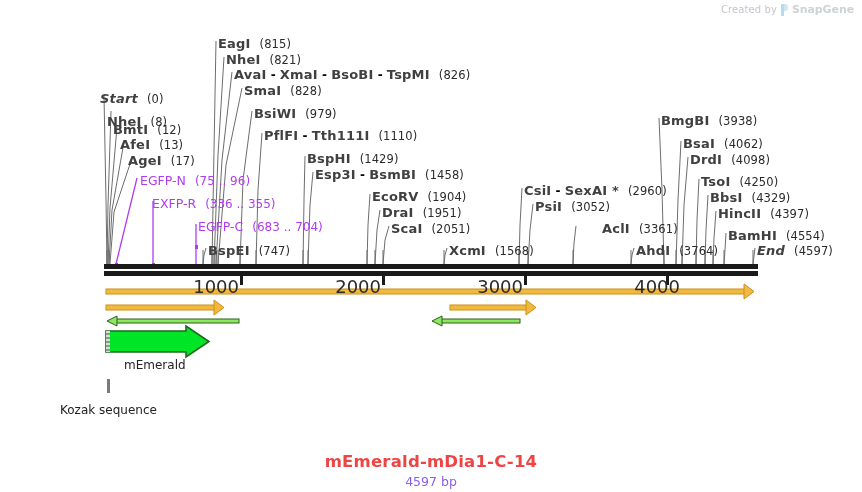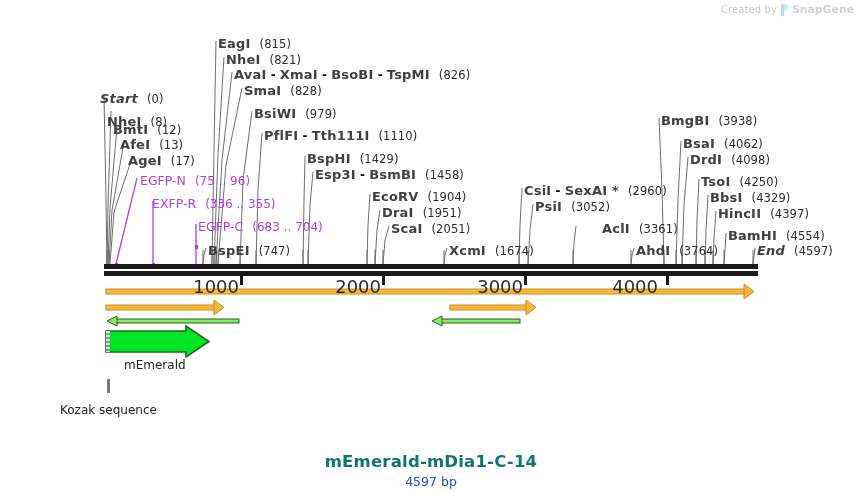--- a/index.html
+++ b/index.html
@@ -259,7 +259,7 @@
       <div class="lbl" style="left: 372px; top: 188px;"><span class="enz-name">EcoRV</span><span class="gap-m"></span><span class="enz-pos">(1904)</span></div>
       <div class="lbl" style="left: 382px; top: 204px;"><span class="enz-name">DraI</span><span class="gap-m"></span><span class="enz-pos">(1951)</span></div>
       <div class="lbl" style="left: 391px; top: 220px;"><span class="enz-name">ScaI</span><span class="gap-m"></span><span class="enz-pos">(2051)</span></div>
-      <div class="lbl" style="left: 449px; top: 242px;"><span class="enz-name">XcmI</span><span class="gap-m"></span><span class="enz-pos">(1674)</span></div>
+      <div class="lbl" style="left: 449px; top: 242px;"><span class="enz-name">XcmI</span><span class="gap-m"></span><span class="enz-pos">(1568)</span></div>
       <div class="lbl" style="left: 208px; top: 242px;"><span class="enz-name">BspEI</span><span class="gap-m"></span><span class="enz-pos">(747)</span></div>
       <div class="lbl" style="left: 524px; top: 182px;"><span class="enz-name">CsiI</span><span class="enz-sep"> - </span><span class="enz-name">SexAI *</span><span class="gap-m"></span><span class="enz-pos">(2960)</span></div>
       <div class="lbl" style="left: 535px; top: 198px;"><span class="enz-name">PsiI</span><span class="gap-m"></span><span class="enz-pos">(3052)</span></div>

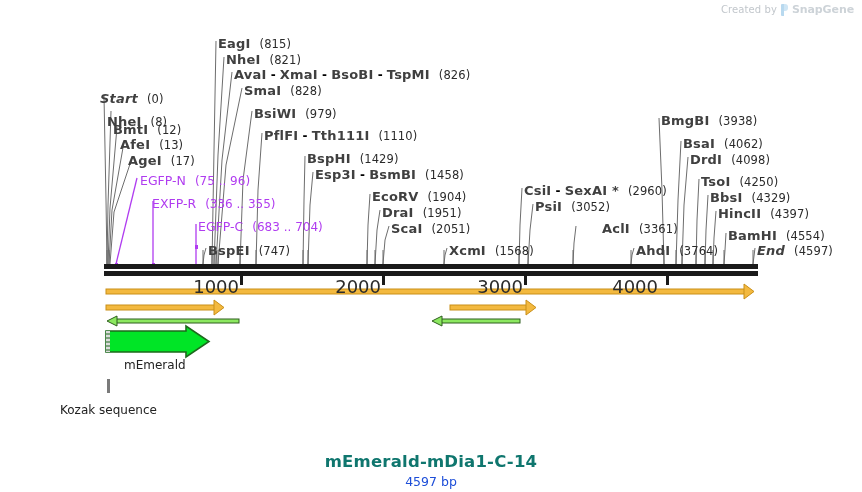--- a/index.html
+++ b/index.html
@@ -245,7 +245,7 @@
   <div class="ruler-num" style="left:239px; top:276px;">1000</div>
   <div class="ruler-num" style="left:381px; top:276px;">2000</div>
   <div class="ruler-num" style="left:523px; top:276px;">3000</div>
-  <div class="ruler-num" style="left:658px; top:276px;">4000</div>
+  <div class="ruler-num" style="left:680px; top:276px;">4000</div>
 
   <div id="enzyme-layer">
       <div class="lbl" style="left: 218px; top: 35px;"><span class="enz-name">EagI</span><span class="gap-m"></span><span class="enz-pos">(815)</span></div>

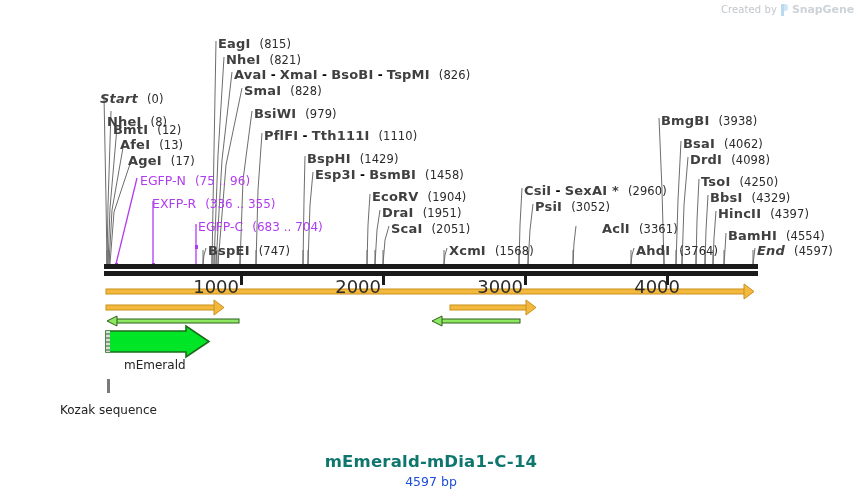--- a/index.html
+++ b/index.html
@@ -89,7 +89,7 @@
     position:absolute; left:0; right:0; text-align:center;
   }
   .plasmid-title {
-    font-size:16.5px; font-weight:700; color:#0f766e; letter-spacing:.2px;
+    font-size:16.5px; font-weight:700; color:#ef4444; letter-spacing:.2px;
     font-family:"DejaVu Sans","Liberation Sans",sans-serif;
   }
   .plasmid-size {

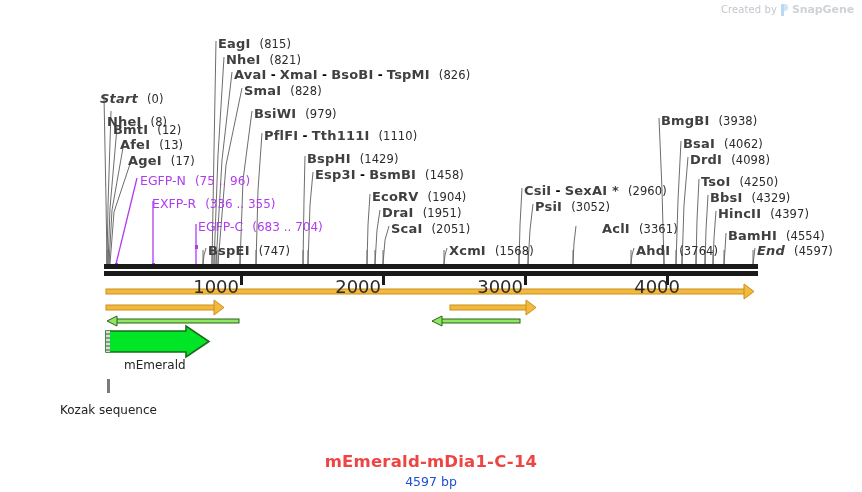--- a/index.html
+++ b/index.html
@@ -93,7 +93,7 @@
     font-family:"DejaVu Sans","Liberation Sans",sans-serif;
   }
   .plasmid-size {
-    font-size:12.5px; font-weight:400; color:#1d4ed8; margin-top:3px;
+    font-size:12.5px; font-weight:400; color:#8b5cf6; margin-top:3px;
     font-family:"DejaVu Sans","Liberation Sans",sans-serif;
   }
 </style>

